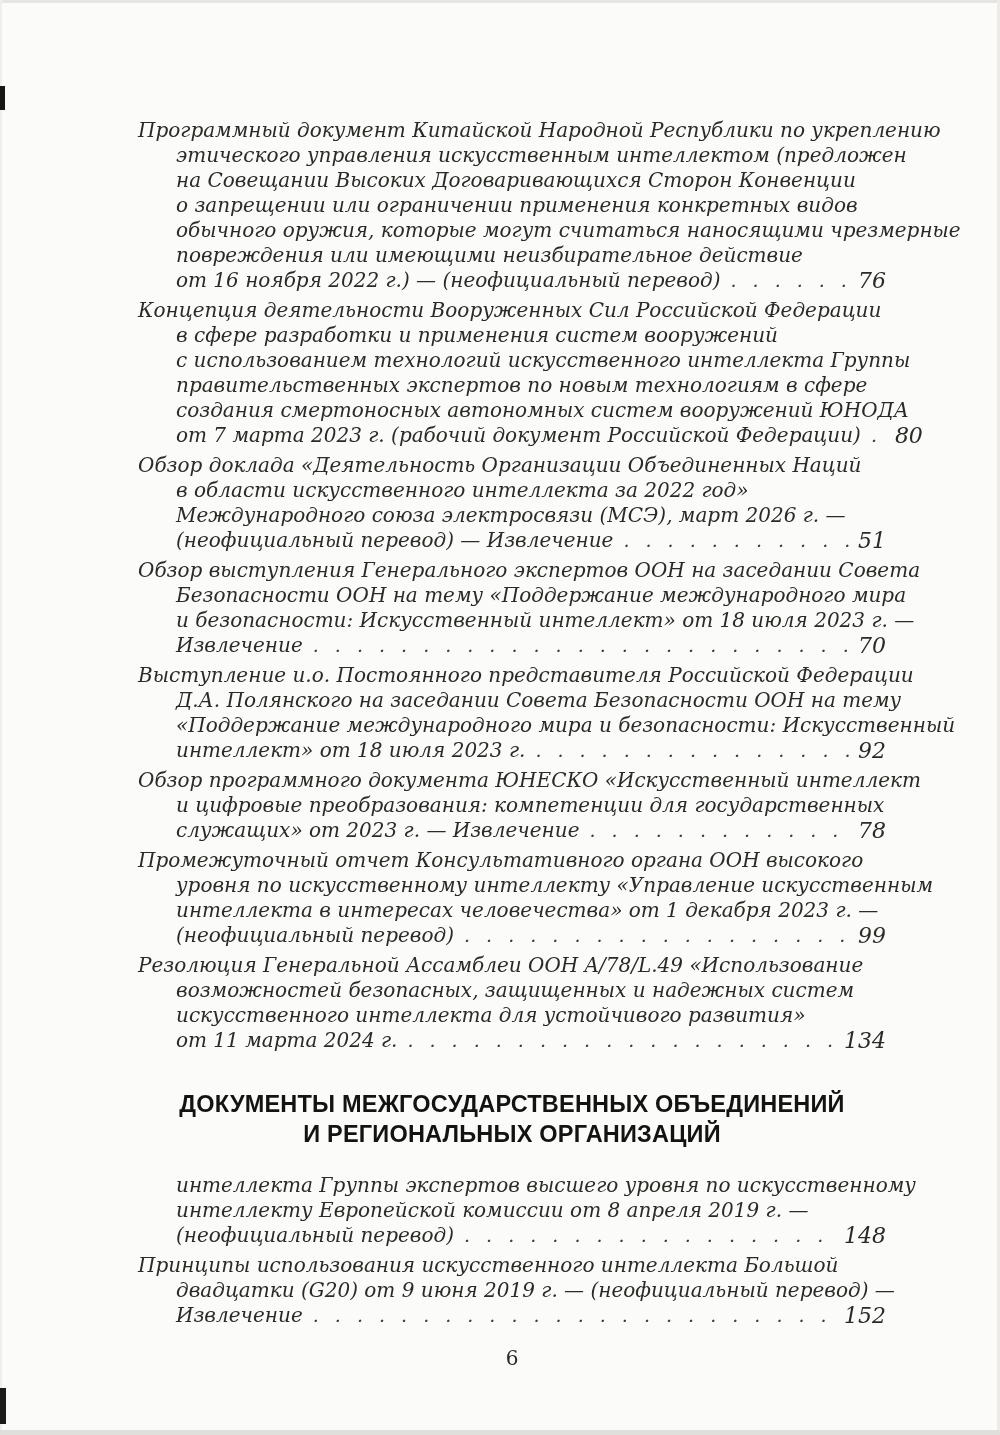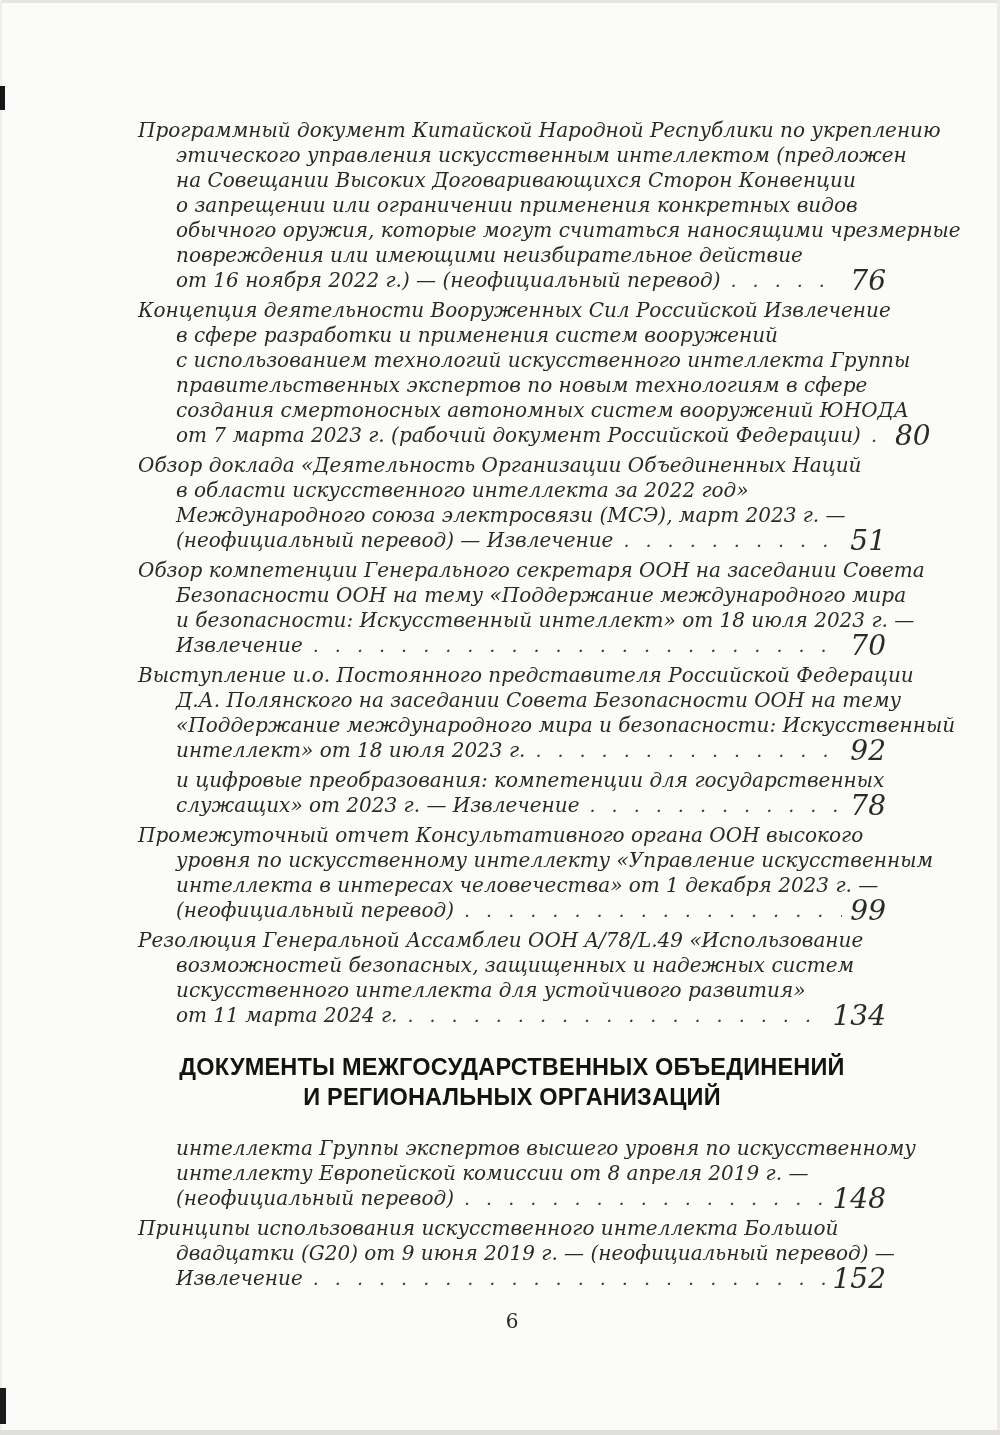--- a/index.html
+++ b/index.html
@@ -43,7 +43,7 @@
     font-style: italic;
     font-size: 19px;
   }
-  .page-num { flex: 0 0 auto; font-style: italic; font-size: 28px; }
+  .page-num { flex: 0 0 auto; font-style: italic; font-size: 22px; }
   .section-heading {
     text-align: center;
     font-family: "Liberation Sans", sans-serif;

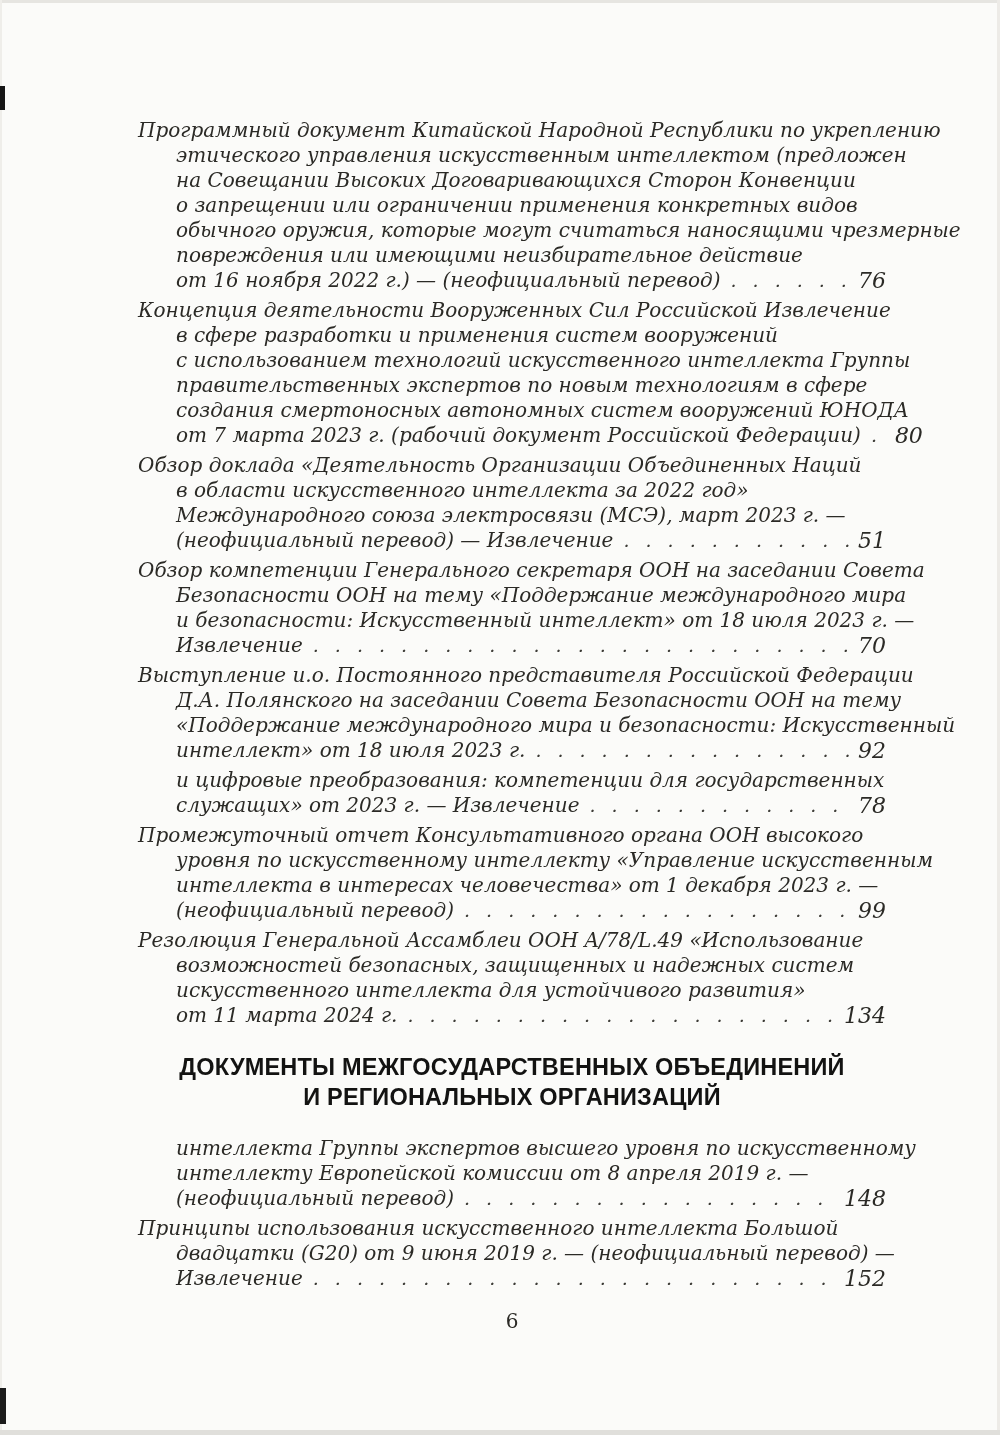--- a/index.html
+++ b/index.html
@@ -98,7 +98,7 @@
           </div>
         </div>
         <div class="entry">
-          <div class="line first">Концепция деятельности Вооруженных Сил Российской Извлечение</div>
+          <div class="line first">Концепция деятельности Вооруженных Сил Российской Федерации</div>
           <div class="line">в сфере разработки и применения систем вооружений</div>
           <div class="line">с использованием технологий искусственного интеллекта Группы</div>
           <div class="line">правительственных экспертов по новым технологиям в сфере</div>

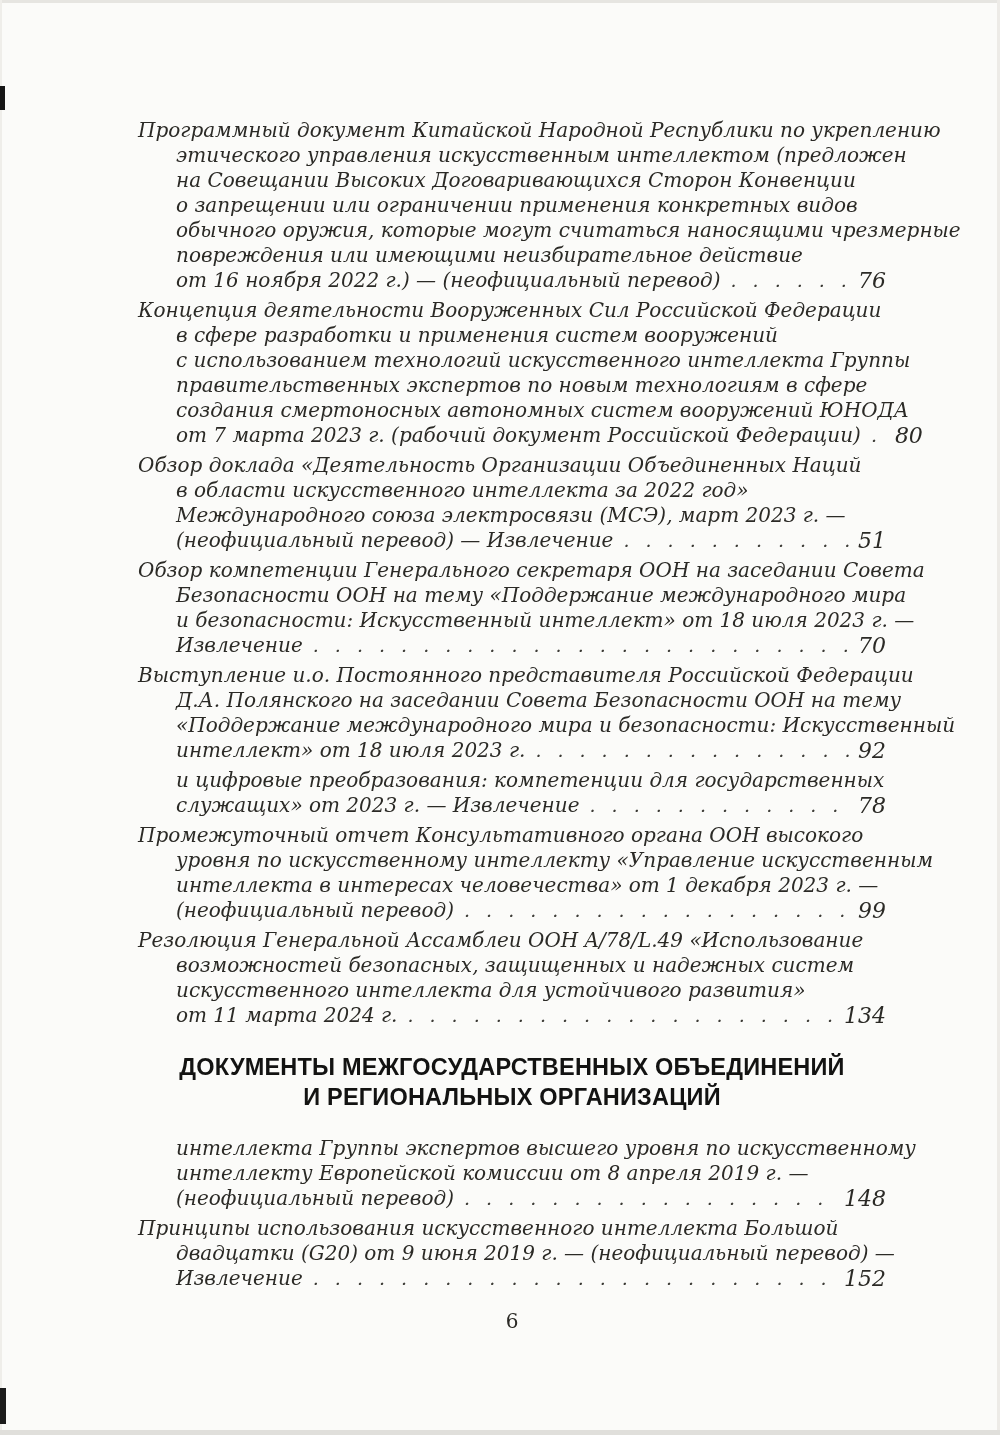--- a/index.html
+++ b/index.html
@@ -112,7 +112,7 @@
         <div class="entry">
           <div class="line first">Обзор доклада «Деятельность Организации Объединенных Наций</div>
           <div class="line">в области искусственного интеллекта за 2022 год»</div>
-          <div class="line">Международного союза электросвязи (МСЭ), март 2023 г. —</div>
+          <div class="line">Международного союза электросвязи (МСЭ), март 2026 г. —</div>
           <div class="line leader-line">
             <span class="line-text">(неофициальный перевод) — Извлечение</span>
             <span class="leader"></span>

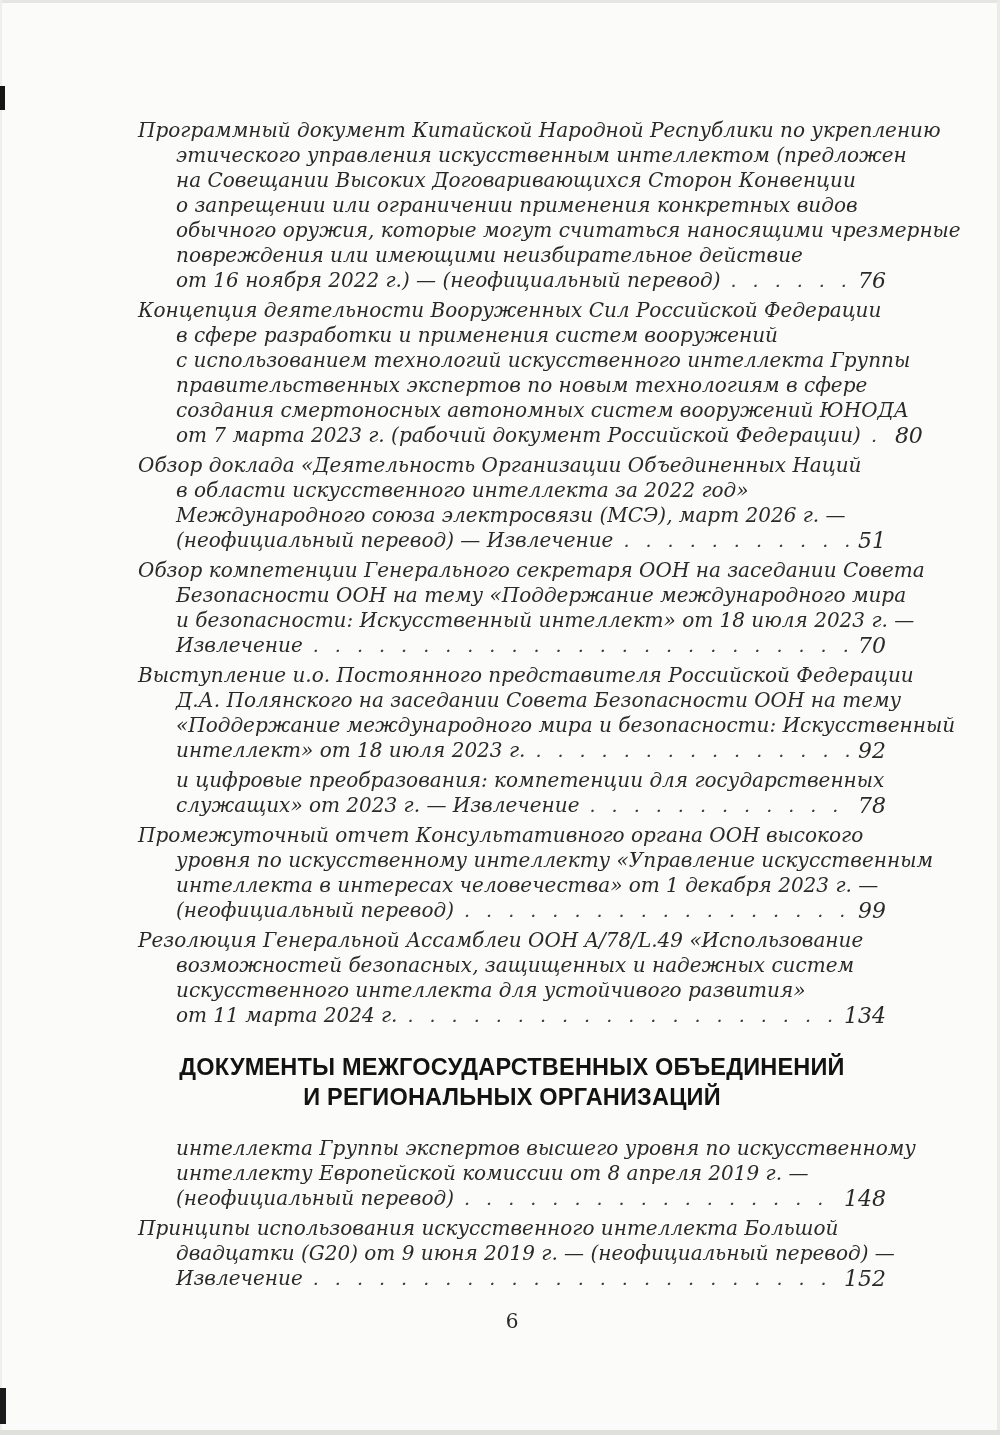--- a/index.html
+++ b/index.html
@@ -120,7 +120,7 @@
           </div>
         </div>
         <div class="entry">
-          <div class="line first">Обзор компетенции Генерального секретаря ООН на заседании Совета</div>
+          <div class="line first">Обзор выступления Генерального экспертов ООН на заседании Совета</div>
           <div class="line">Безопасности ООН на тему «Поддержание международного мира</div>
           <div class="line">и безопасности: Искусственный интеллект» от 18 июля 2023 г. —</div>
           <div class="line leader-line">

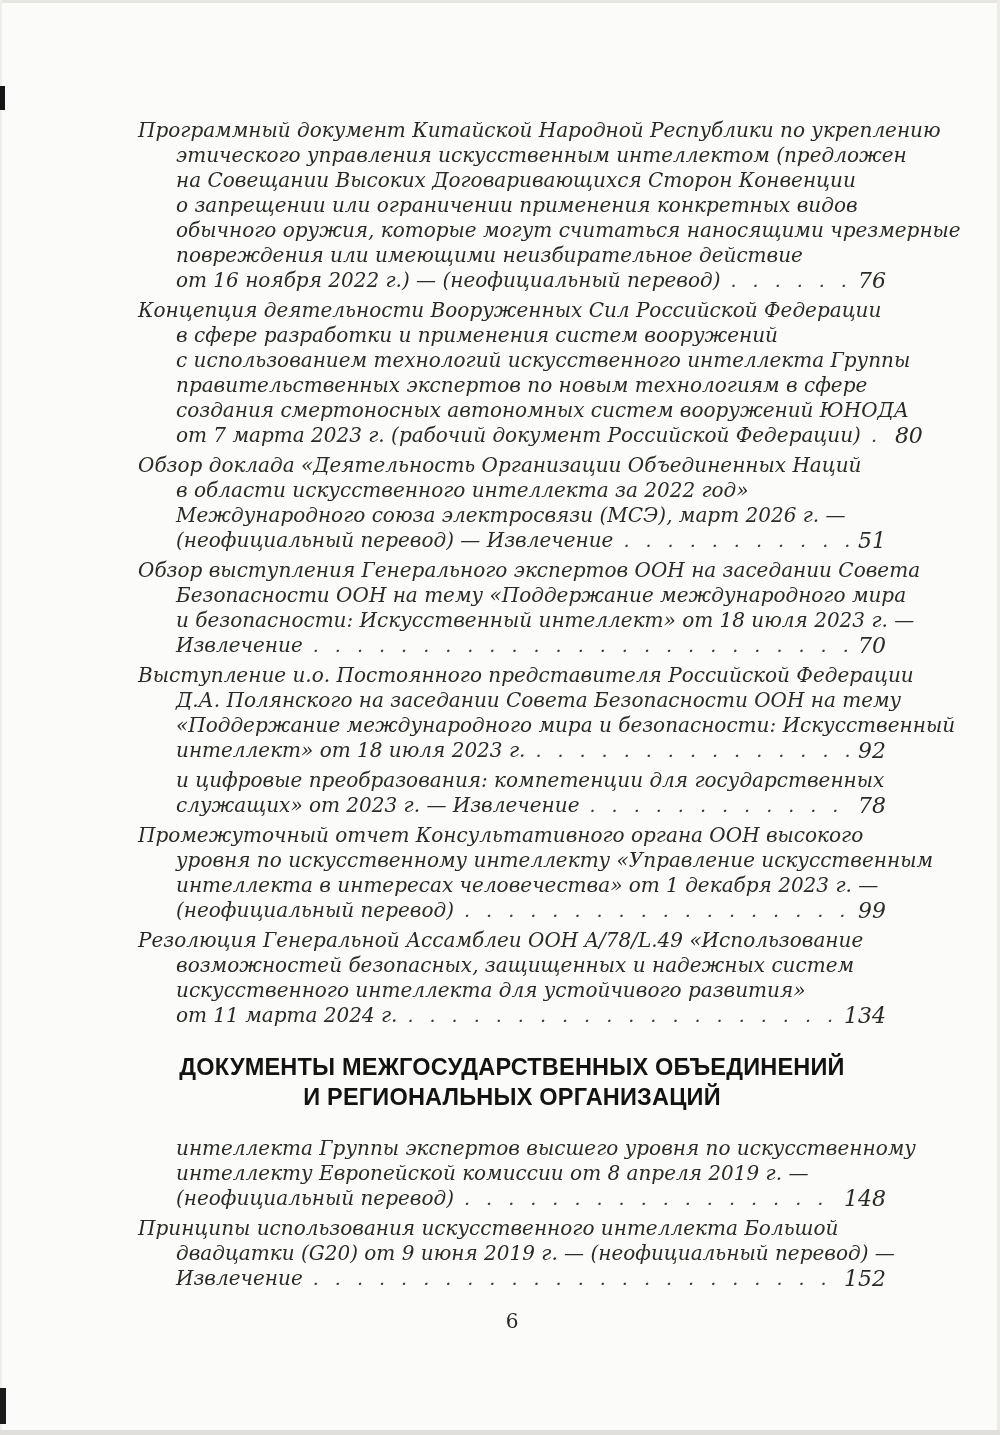--- a/index.html
+++ b/index.html
@@ -140,6 +140,7 @@
           </div>
         </div>
         <div class="entry">
+          <div class="line first">Обзор программного документа ЮНЕСКО «Искусственный интеллект</div>
           <div class="line">и цифровые преобразования: компетенции для государственных</div>
           <div class="line leader-line">
             <span class="line-text">служащих» от 2023 г. — Извлечение</span>

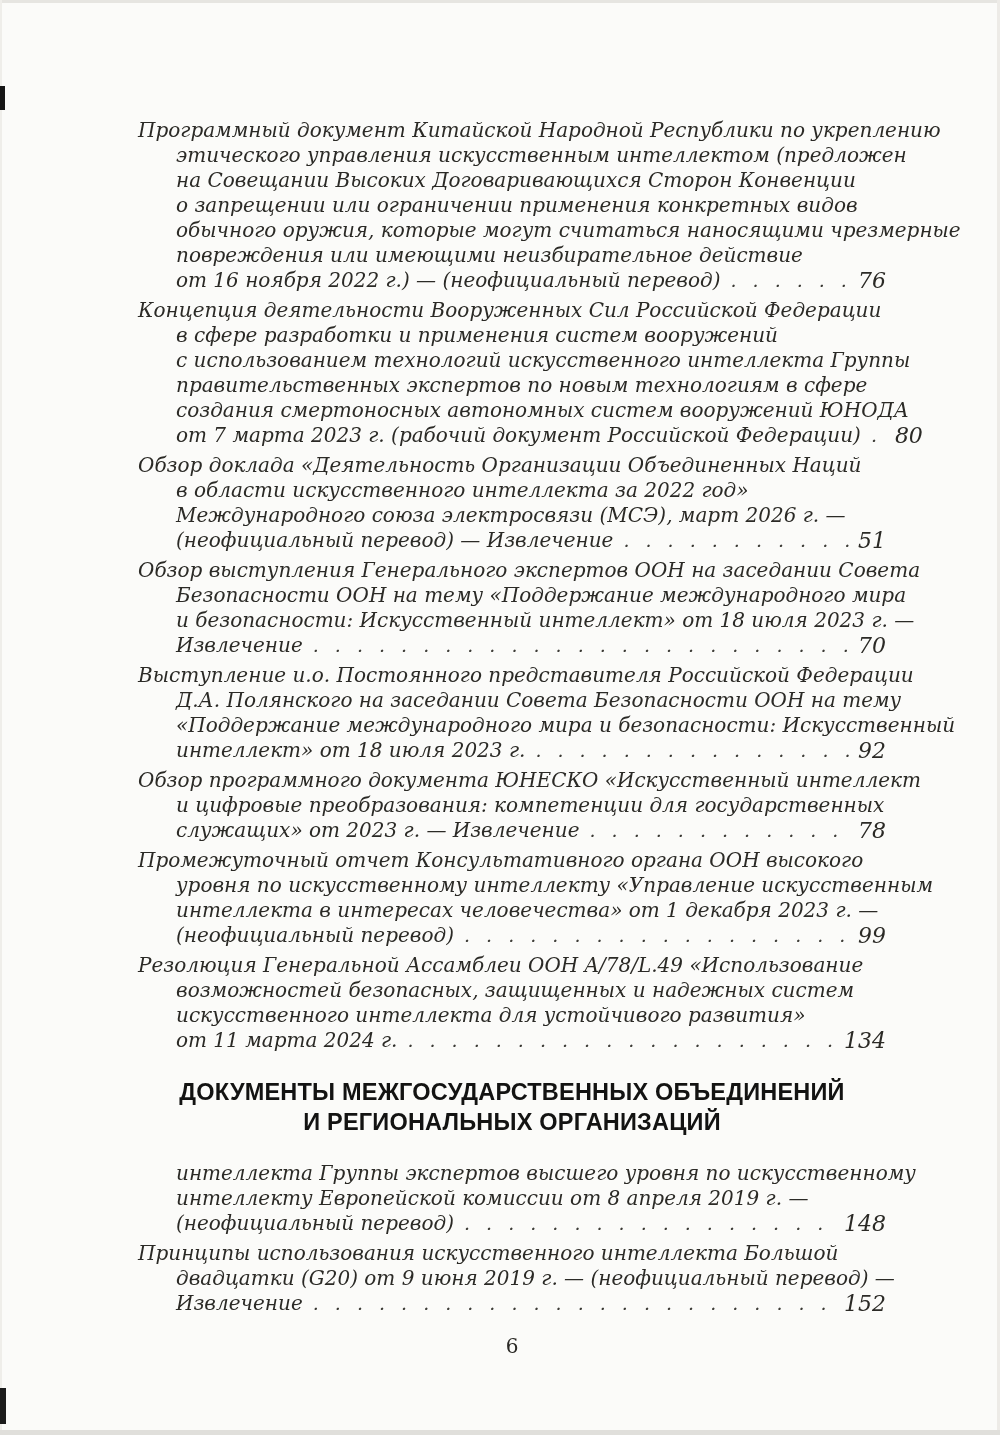--- a/index.html
+++ b/index.html
@@ -52,7 +52,7 @@
     font-size: 23.5px;
     line-height: 30px;
     color: #131312;
-    margin: 24px 0 24px 0;
+    margin: 36px 0 24px 0;
     letter-spacing: 0.2px;
   }
   .footer-page {

